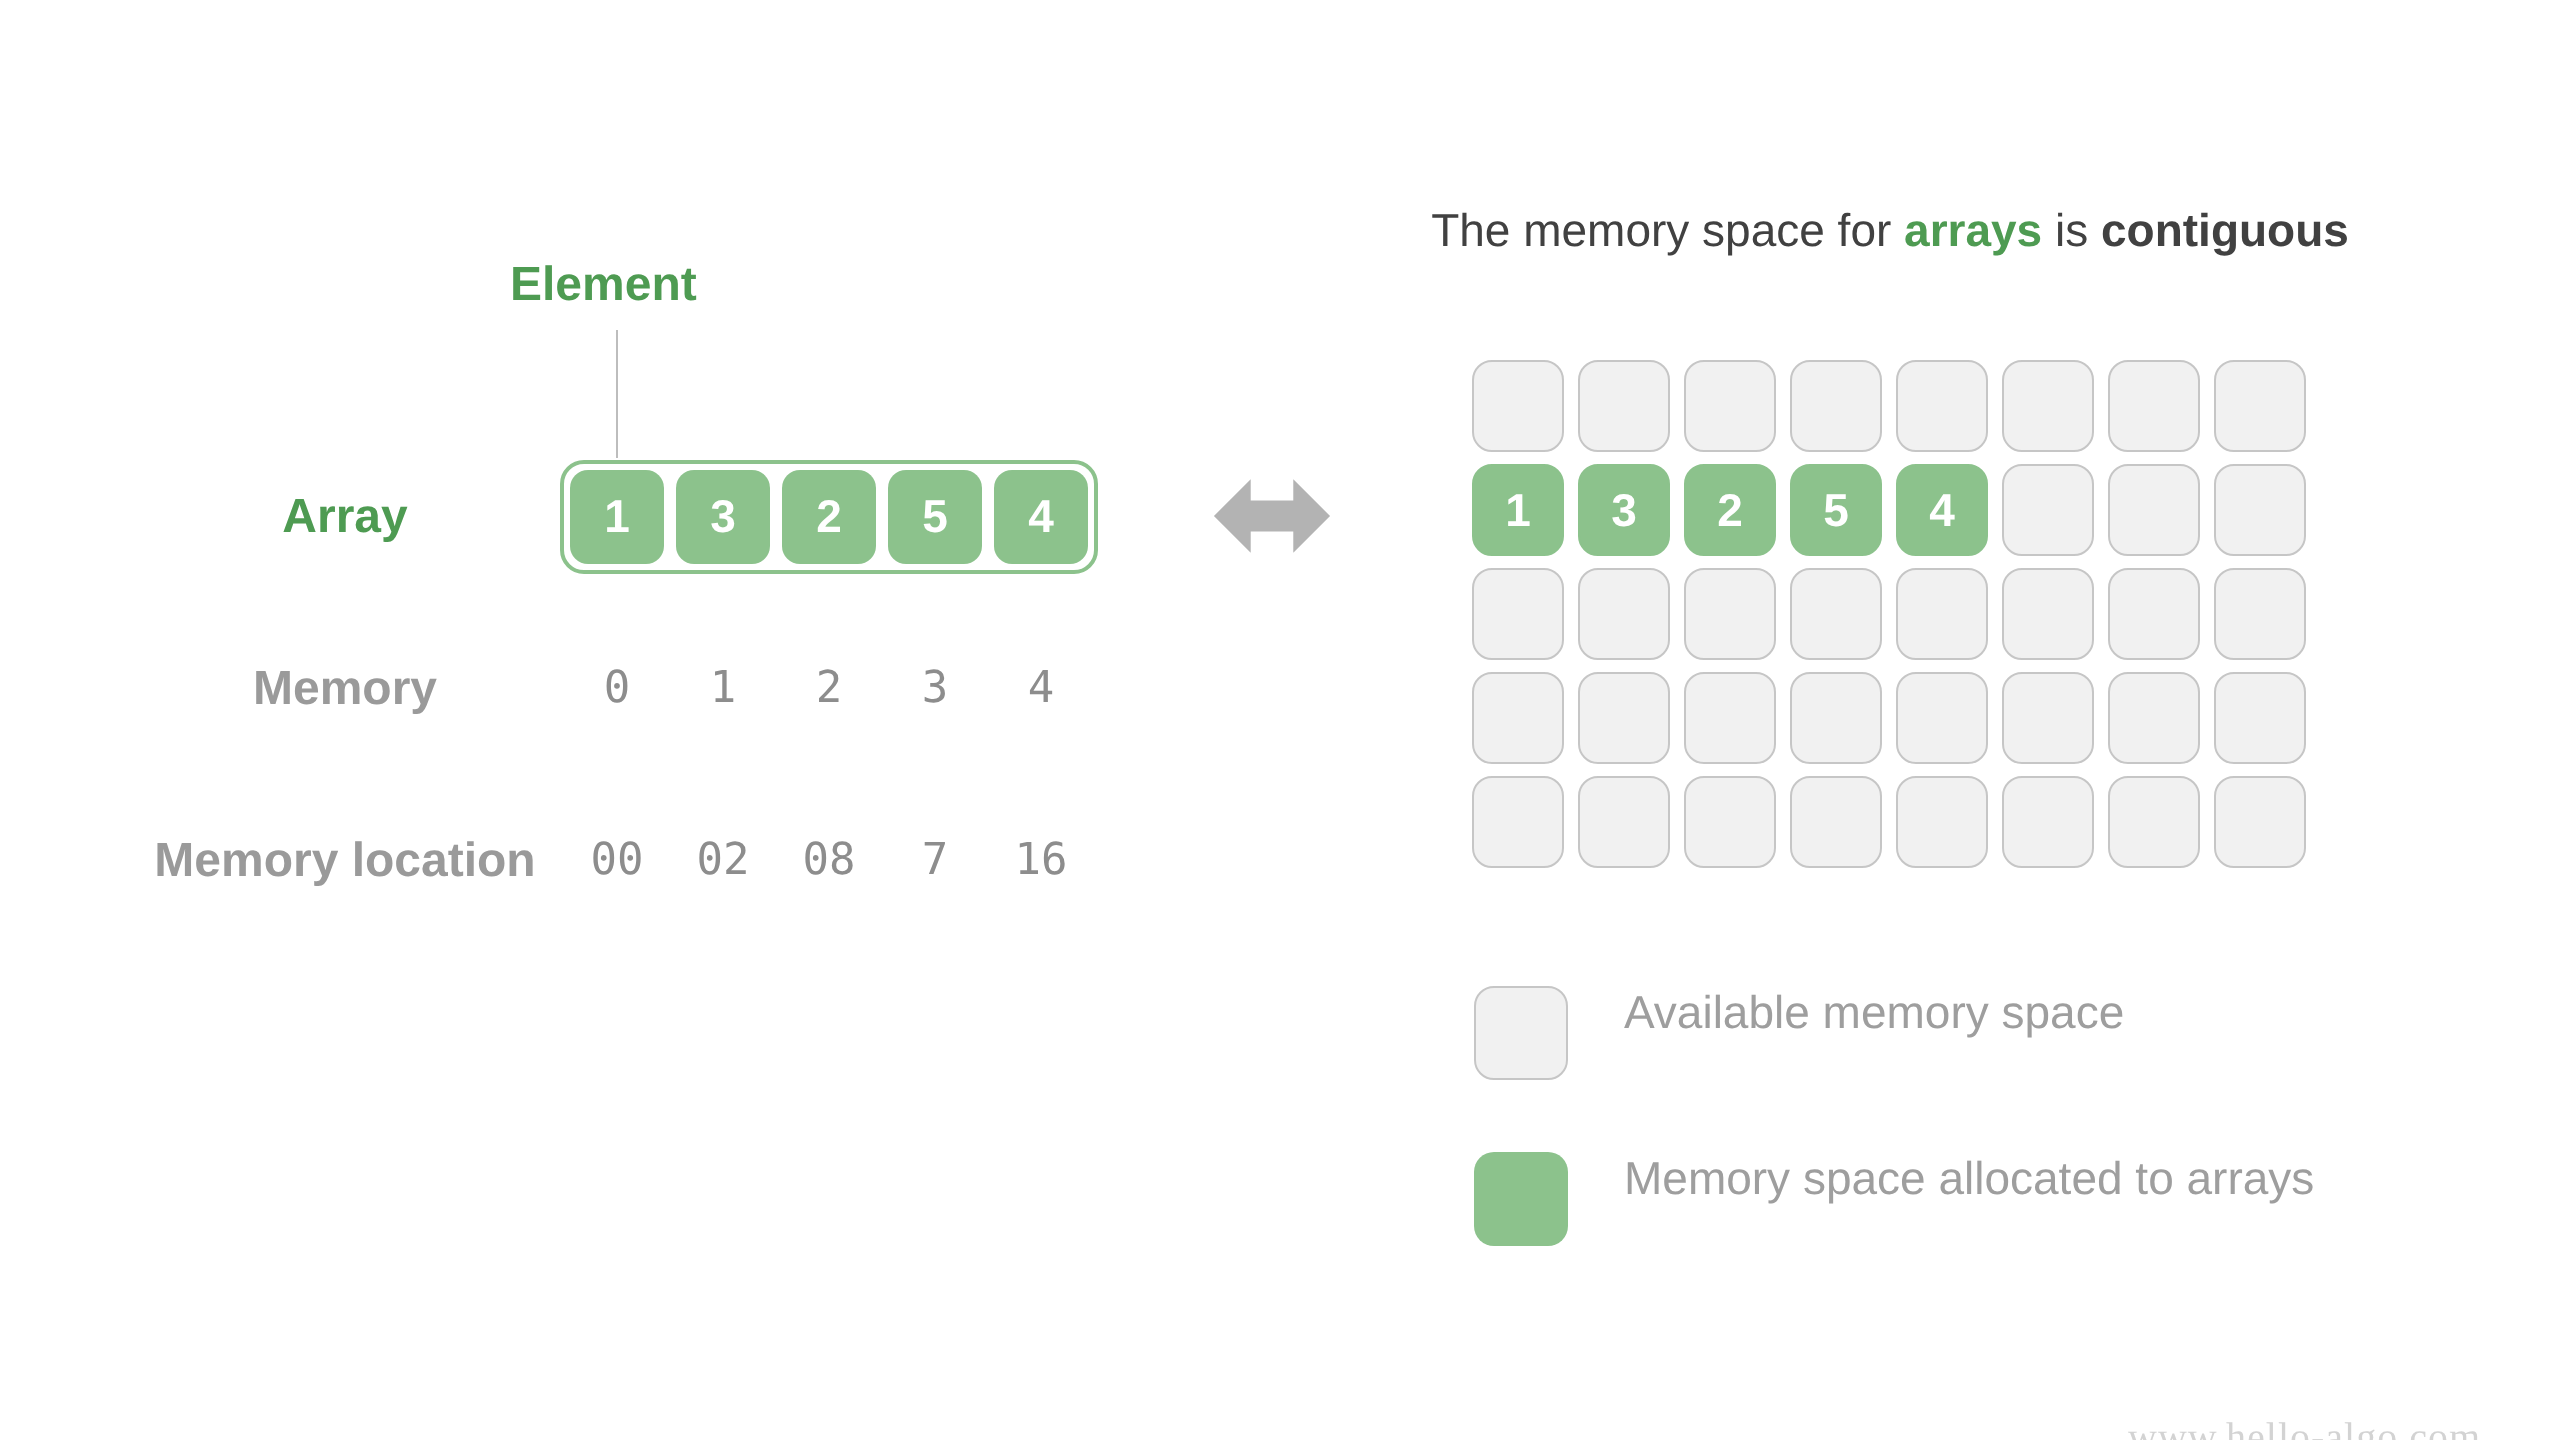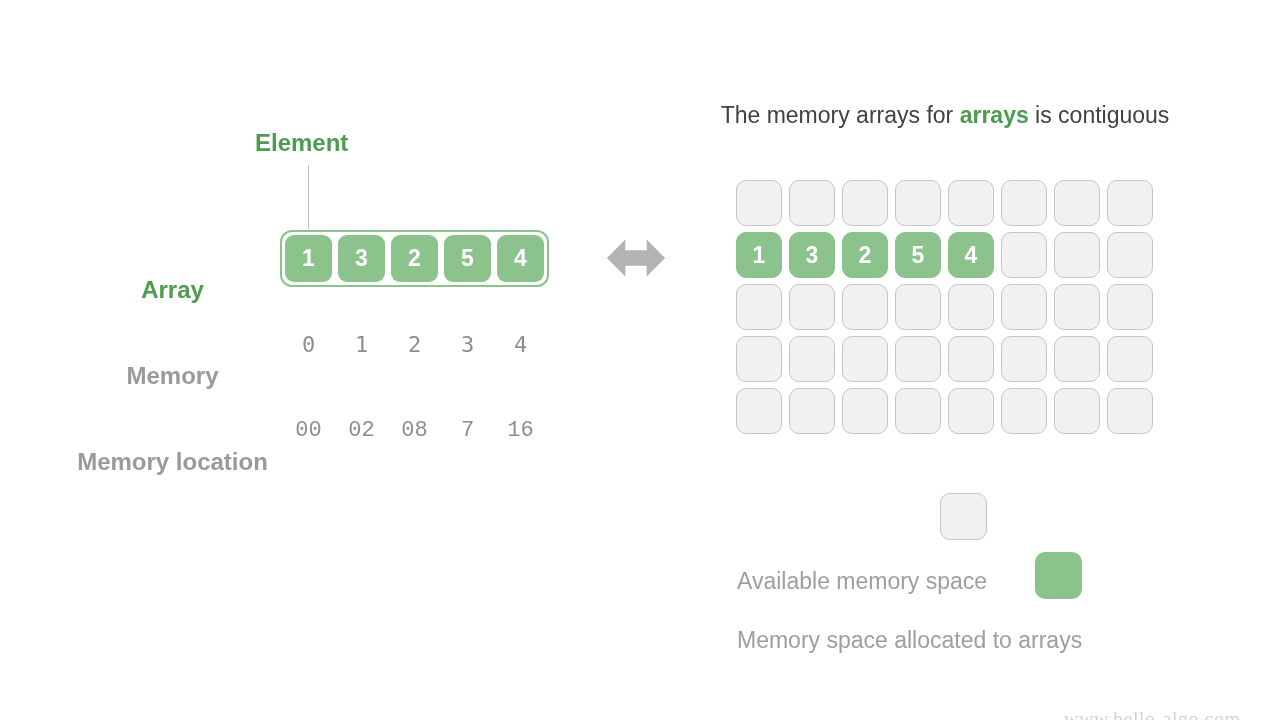--- a/index.html
+++ b/index.html
@@ -139,7 +139,7 @@
   </svg>
 
   <div class="title">
-    <span class="t-normal">The memory arrays for </span><span class="t-green">arrays</span><span class="t-normal"> is </span><span class="t-bold">contiguous</span>
+    <span class="t-normal">The memory space for </span><span class="t-green">arrays</span><span class="t-normal"> is </span><span class="t-bold">contiguous</span>
   </div>
 
   <div class="mem-grid" id="mem-grid">

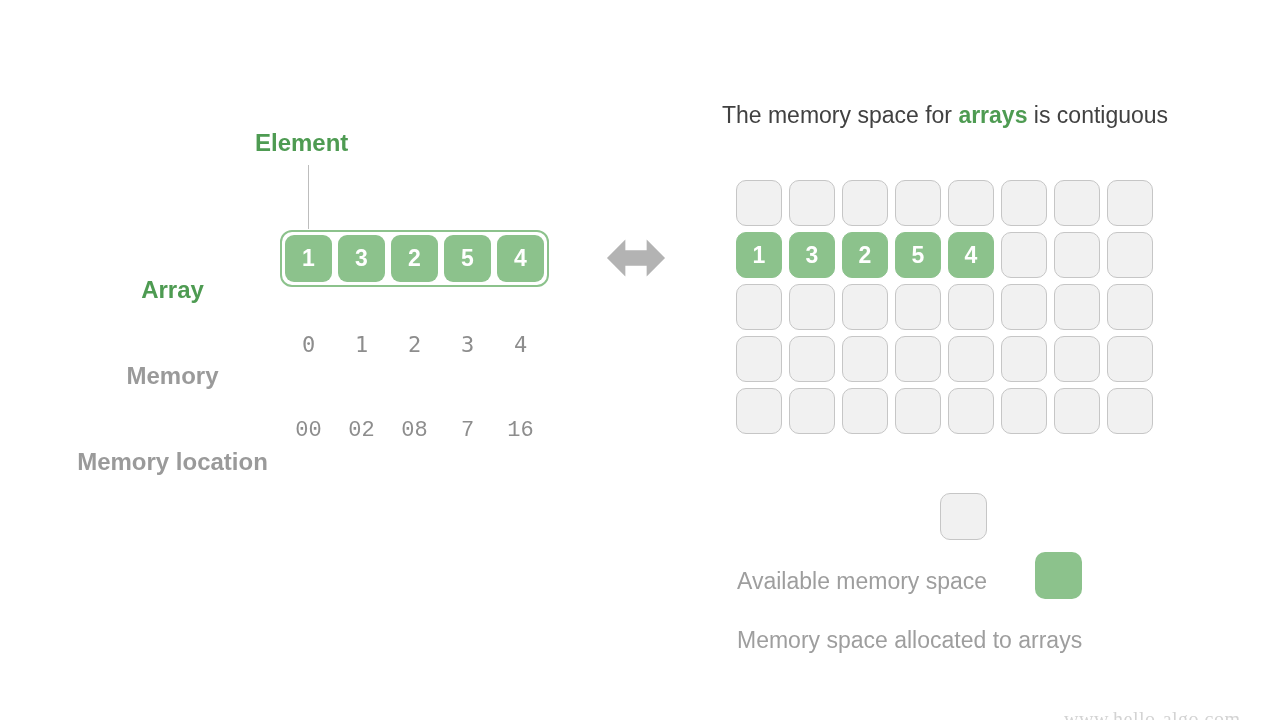--- a/index.html
+++ b/index.html
@@ -63,7 +63,7 @@
     line-height: 28px;
   }
   .t-green { color: var(--green-dark); font-weight: bold; }
-  .t-bold  { font-weight: normal; }
+  .t-bold  { font-weight: bold; }
 
   .mem-grid {
     position: absolute; left: 736px; top: 180px;

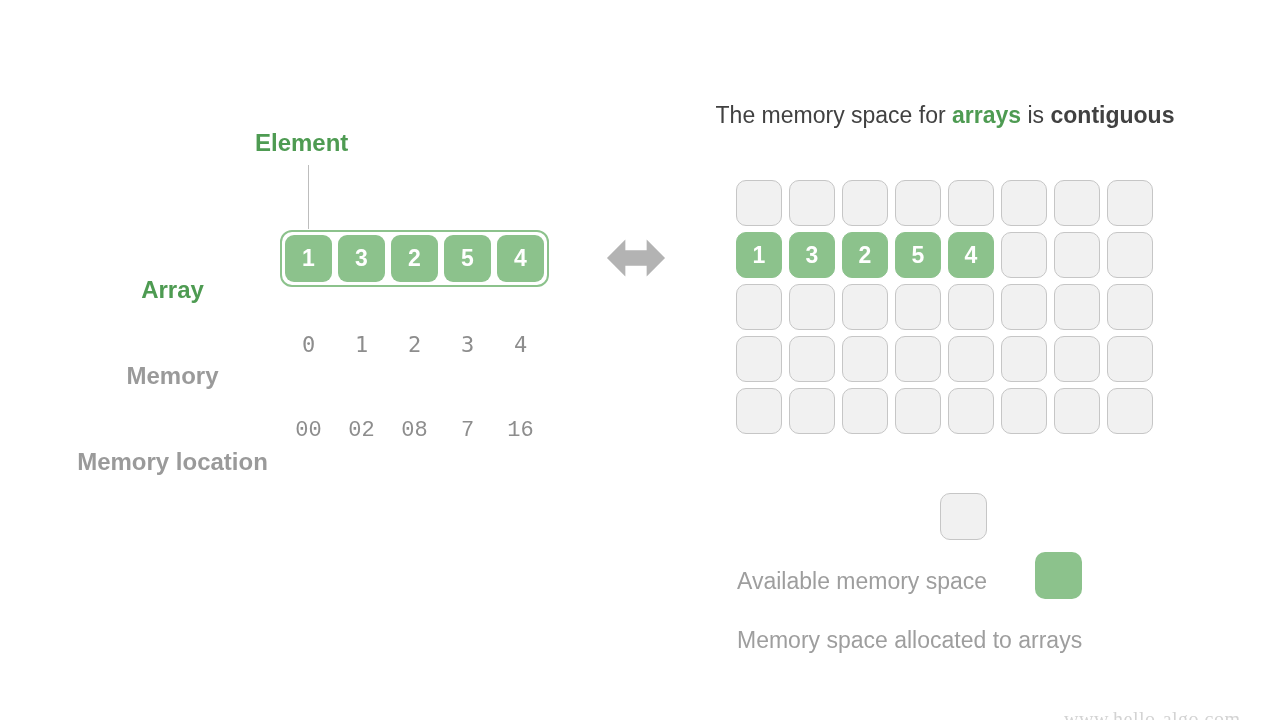--- a/index.html
+++ b/index.html
@@ -24,7 +24,7 @@
   }
   .row-label {
     position: absolute; left: 40px; width: 265px; text-align: center;
-    font-weight: bold; font-size: 24px; line-height: 26px; margin-top: 31px;
+    font-weight: bold; font-size: 24px; line-height: 26px;
   }
   .array-label  { top: 246px; color: var(--green-dark); }
   .index-label  { top: 332px; color: var(--gray-label); }

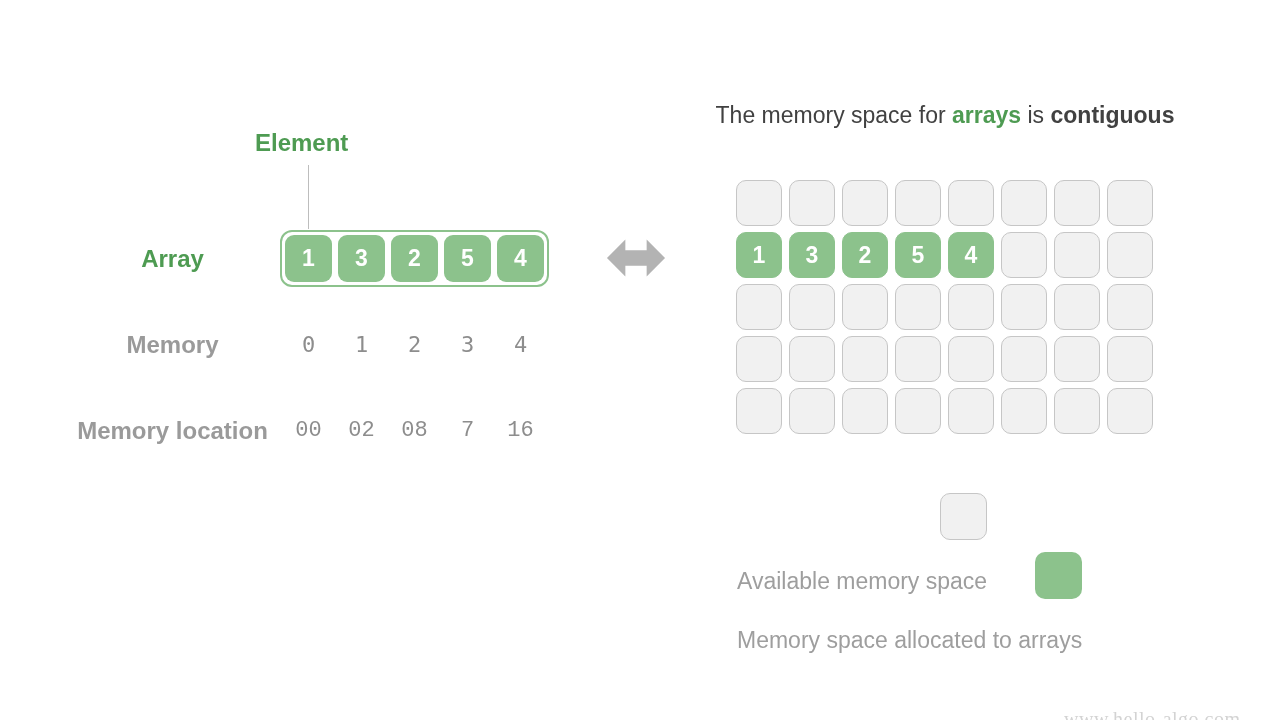--- a/index.html
+++ b/index.html
@@ -49,7 +49,7 @@
     font-size: 22px; line-height: 24px; color: var(--gray-number);
   }
   #index-row  { top: 333px; }
-  #memory-row { top: 419px; font-family: Liberation Mono, monospace; }
+  #memory-row { top: 419px; }
   .num { width: 47px; text-align: center; }
 
   

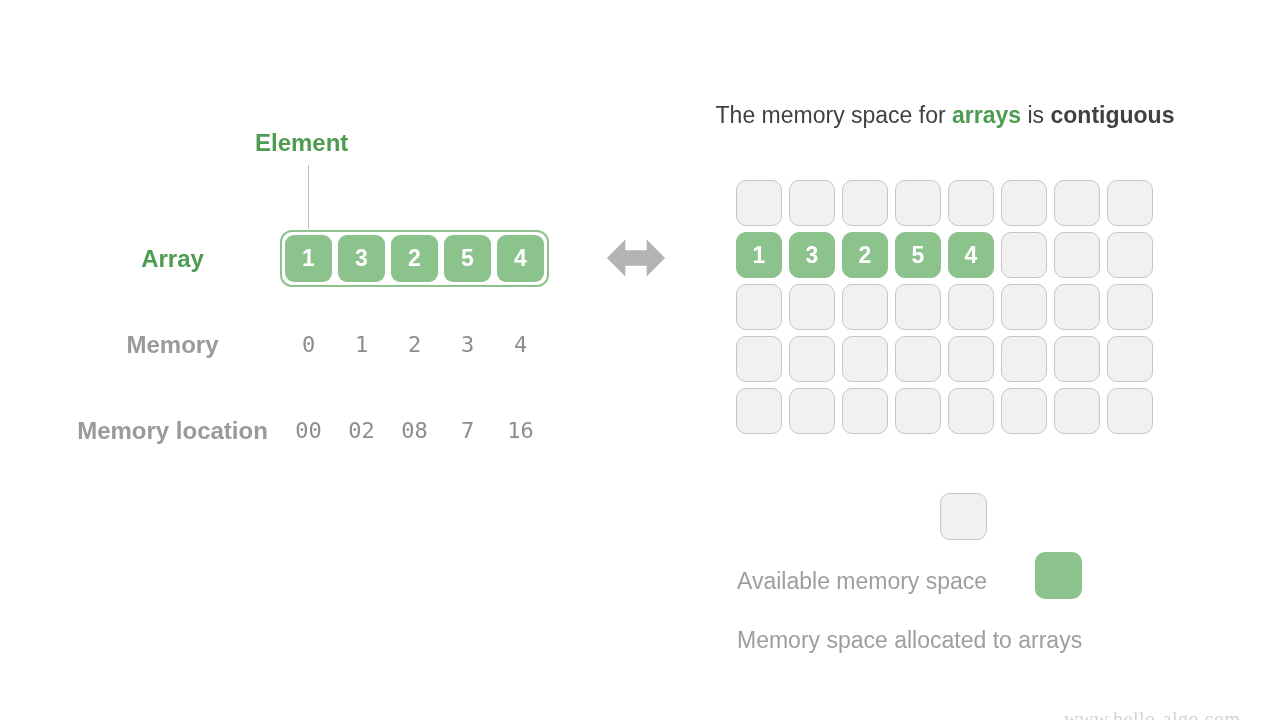--- a/index.html
+++ b/index.html
@@ -82,7 +82,7 @@
 
   .legend-row {
     position: absolute; left: 737px; height: 48px;
-    display: flex; align-items: flex-end; gap: 28px; flex-direction: column;
+    display: flex; align-items: flex-start; gap: 28px;
   }
   .legend-row.first  { top: 493px; }
   .legend-row.second { top: 552px; }

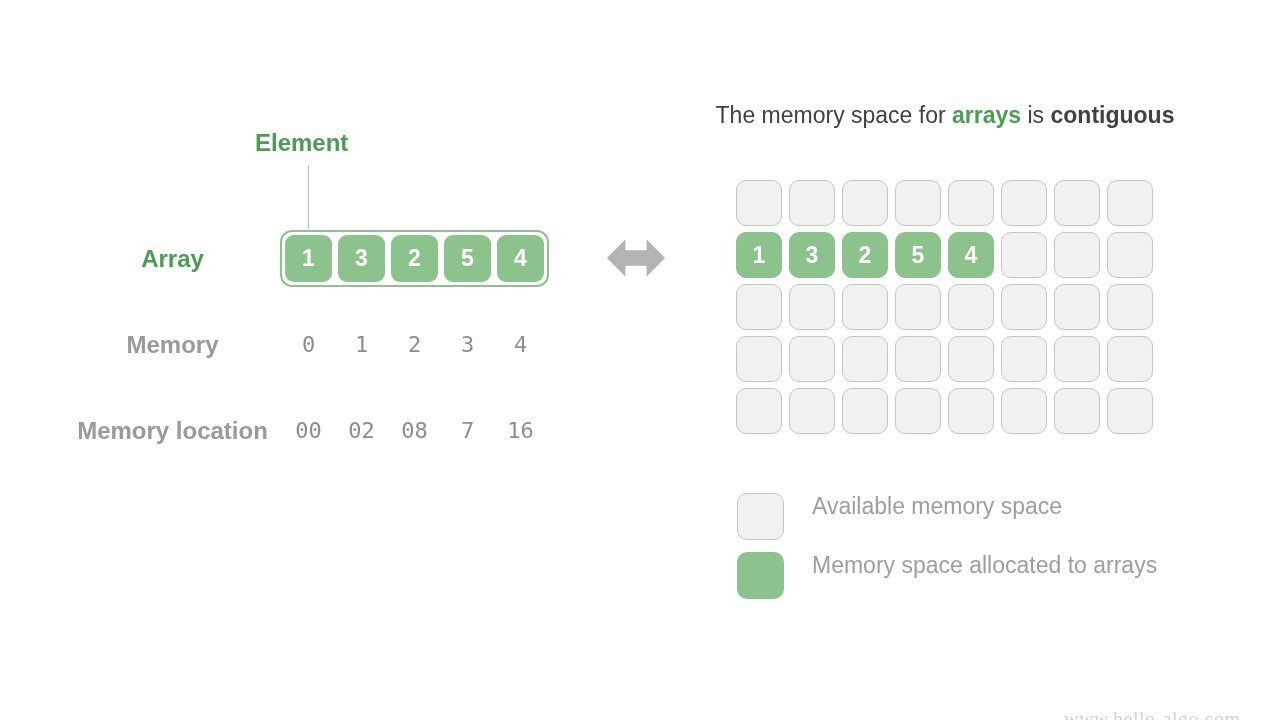--- a/index.html
+++ b/index.html
@@ -85,7 +85,7 @@
     display: flex; align-items: flex-start; gap: 28px;
   }
   .legend-row.first  { top: 493px; }
-  .legend-row.second { top: 552px; }
+  .legend-row.second { top: 576px; }
   .swatch { width: 47px; height: 47px; border-radius: 10px; box-sizing: border-box; flex: none; }
   .swatch-available { background: var(--cell-fill); border: 1.5px solid var(--cell-border); }
   .swatch-allocated { background: var(--green); }

